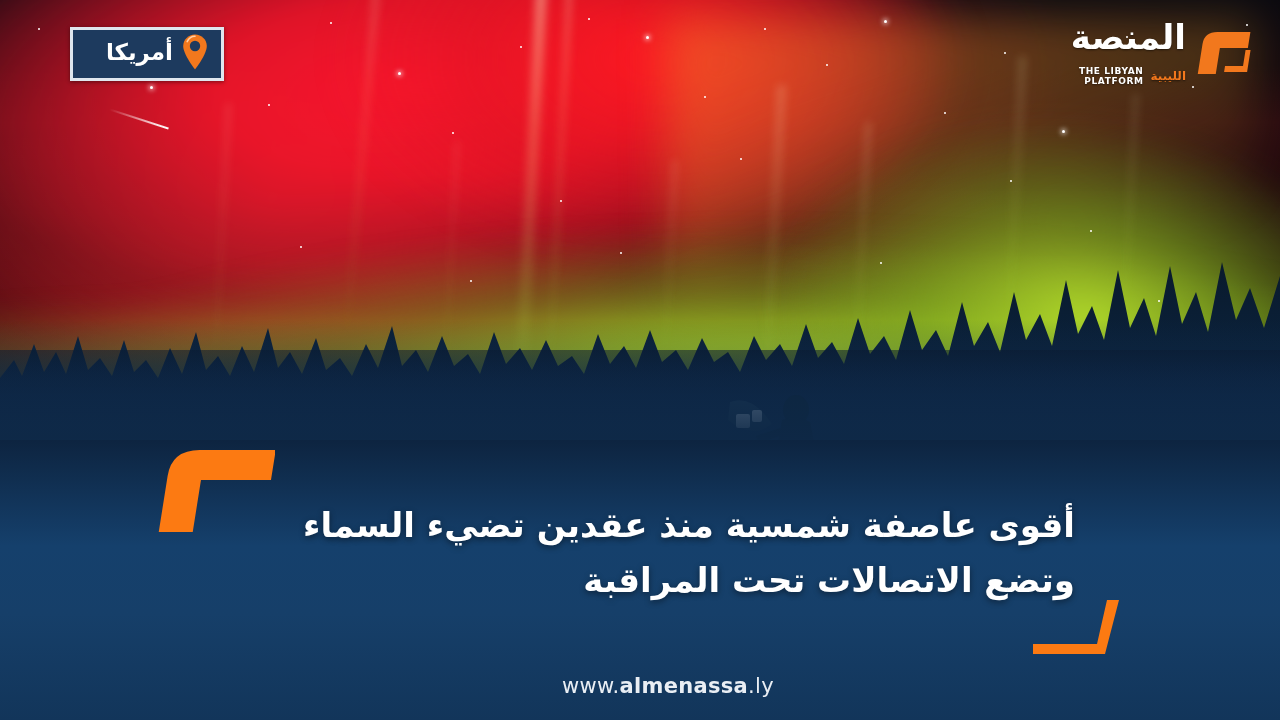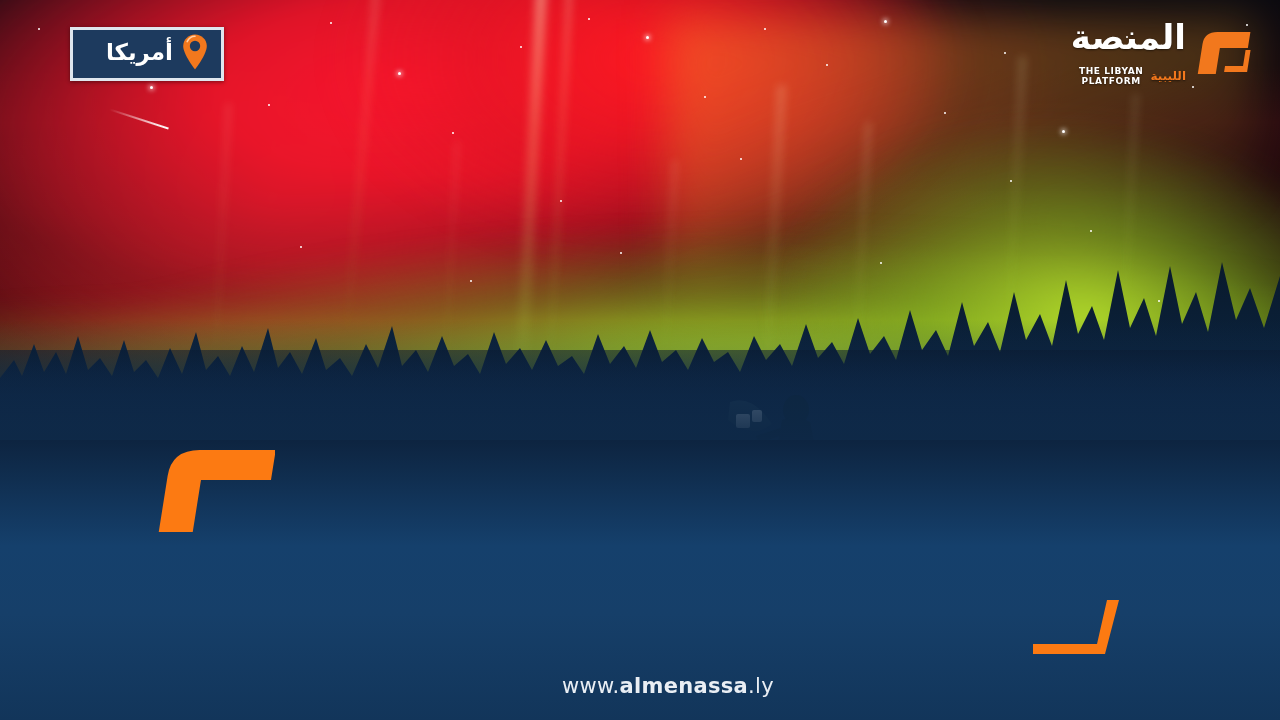--- a/index.html
+++ b/index.html
@@ -146,7 +146,7 @@
   }
   .logo-en{
     color:#ffffff;font-size:9px;font-weight:700;line-height:1.15;
-    letter-spacing:.6px;text-align:center;
+    letter-spacing:.6px;text-align:right;
     text-shadow:0 1px 2px rgba(0,0,0,.5);
   }
   .logo-mark{width:62px;height:62px;flex:0 0 auto;}

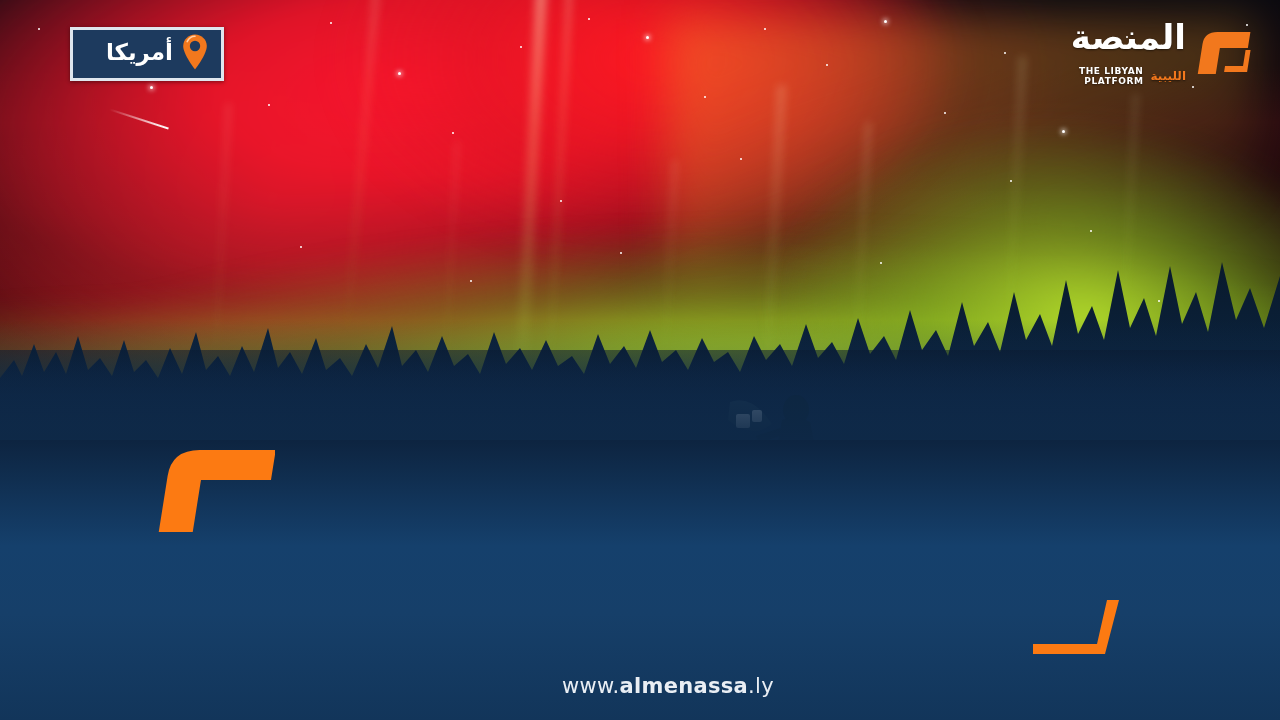--- a/index.html
+++ b/index.html
@@ -318,6 +318,7 @@
     <path d="M6,48 L6,58 L78,58 L92,4 L80,4 L70,48 Z" fill="#fc7a12"></path>
   </svg>
 
+  <div class="headline">أقوى عاصفة شمسية منذ عقدين تضيء السماء وتضع الاتصالات تحت المراقبة</div>
 
   <div class="footer">
     <span class="u-www">www.</span><span class="u-name">almenassa</span><span class="u-tld">.ly</span>

